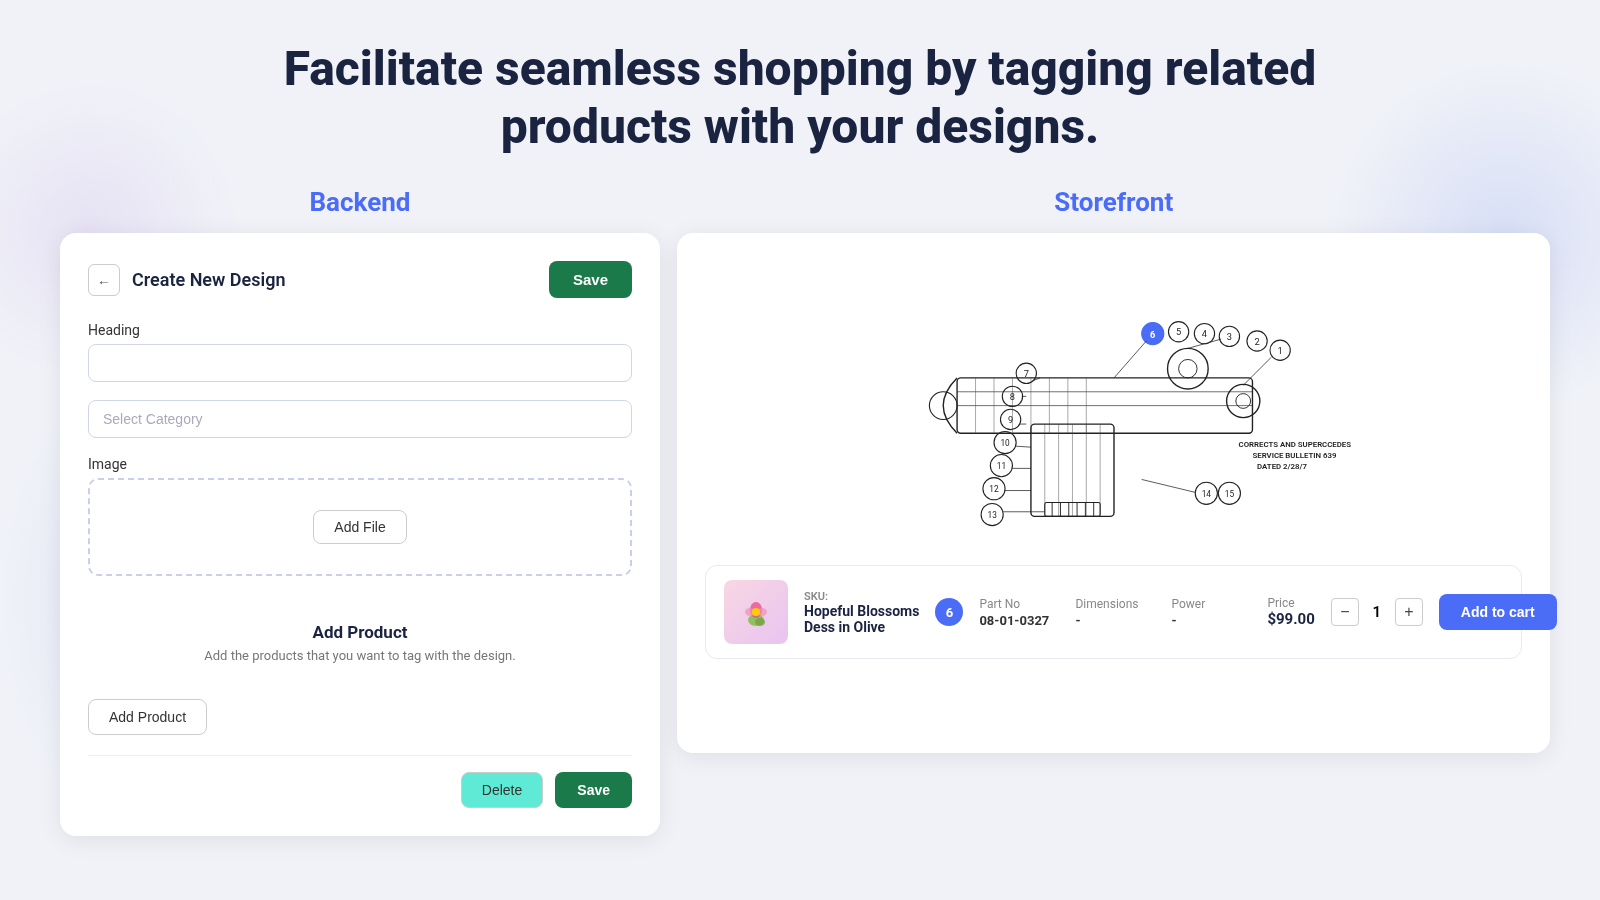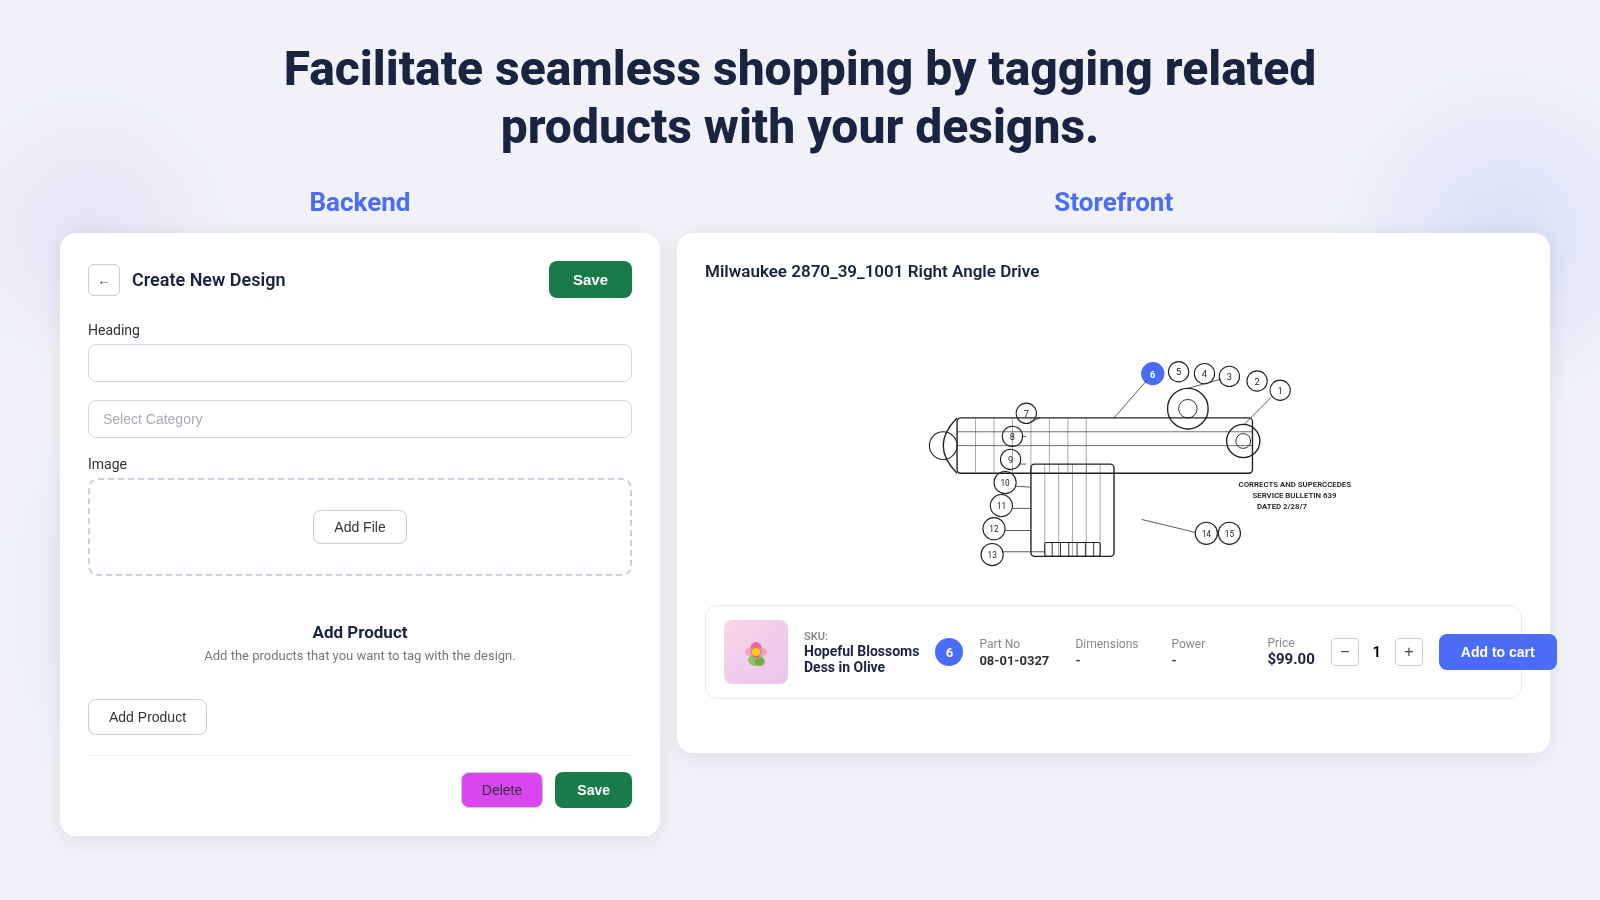--- a/index.html
+++ b/index.html
@@ -447,7 +447,6 @@
     <div class="storefront-col">
       <div class="section-label">Storefront</div>
       <div class="storefront-card">
-        <div class="product-title">Milwaukee 2870_39_1001 Right Angle Drive</div>
 
         <div class="diagram-area">
           <svg class="diagram-svg" viewBox="0 0 520 290" xmlns="http://www.w3.org/2000/svg">

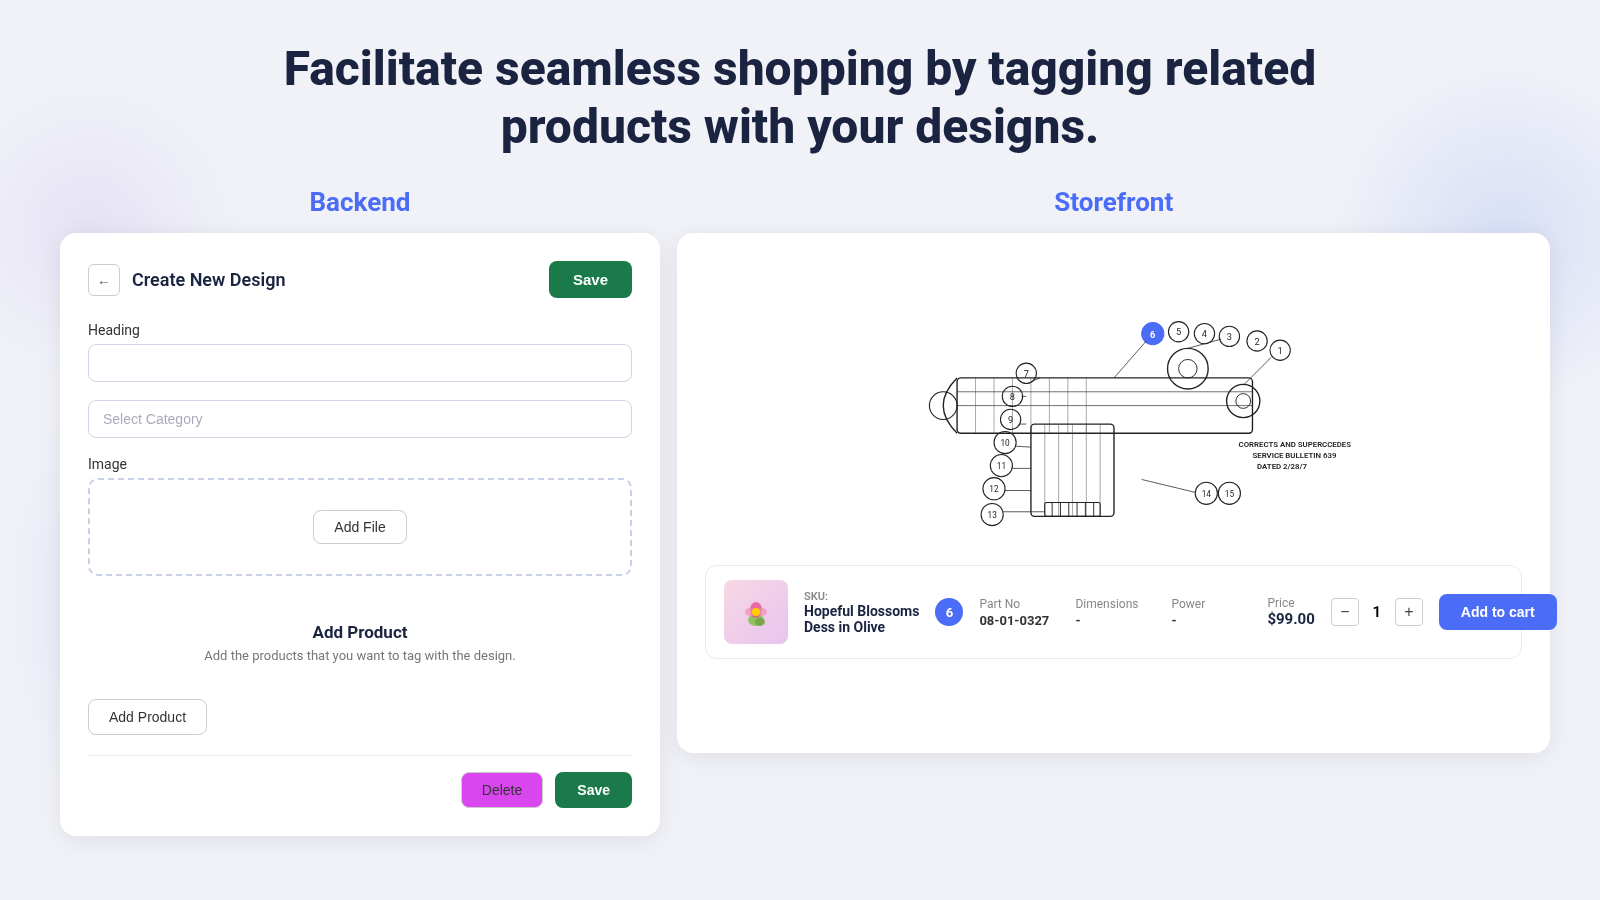--- a/index.html
+++ b/index.html
@@ -216,7 +216,7 @@
     .delete-btn {
       border: 1.5px solid #ccc;
       border-radius: 8px;
-      background: #d946ef;
+      background: #5eead4;
       padding: 9px 20px;
       font-size: 14px;
       cursor: pointer;

